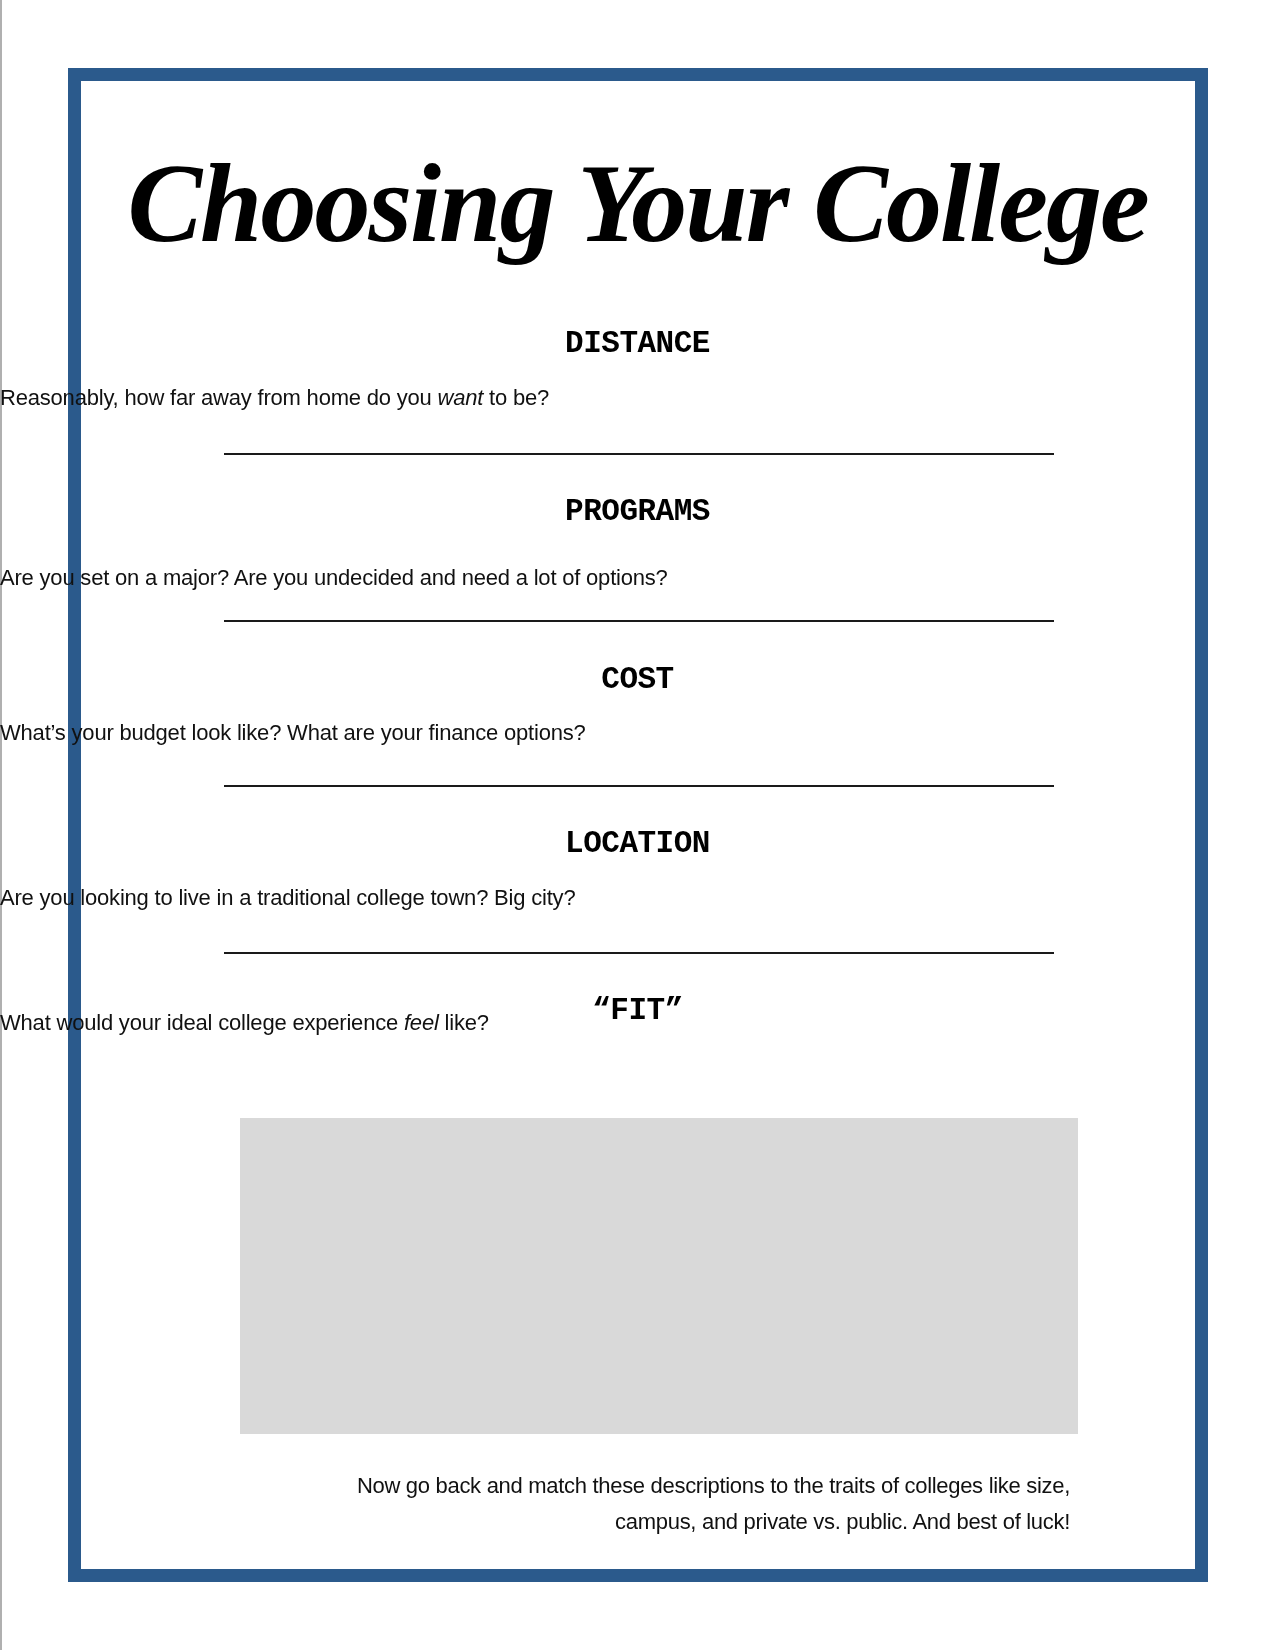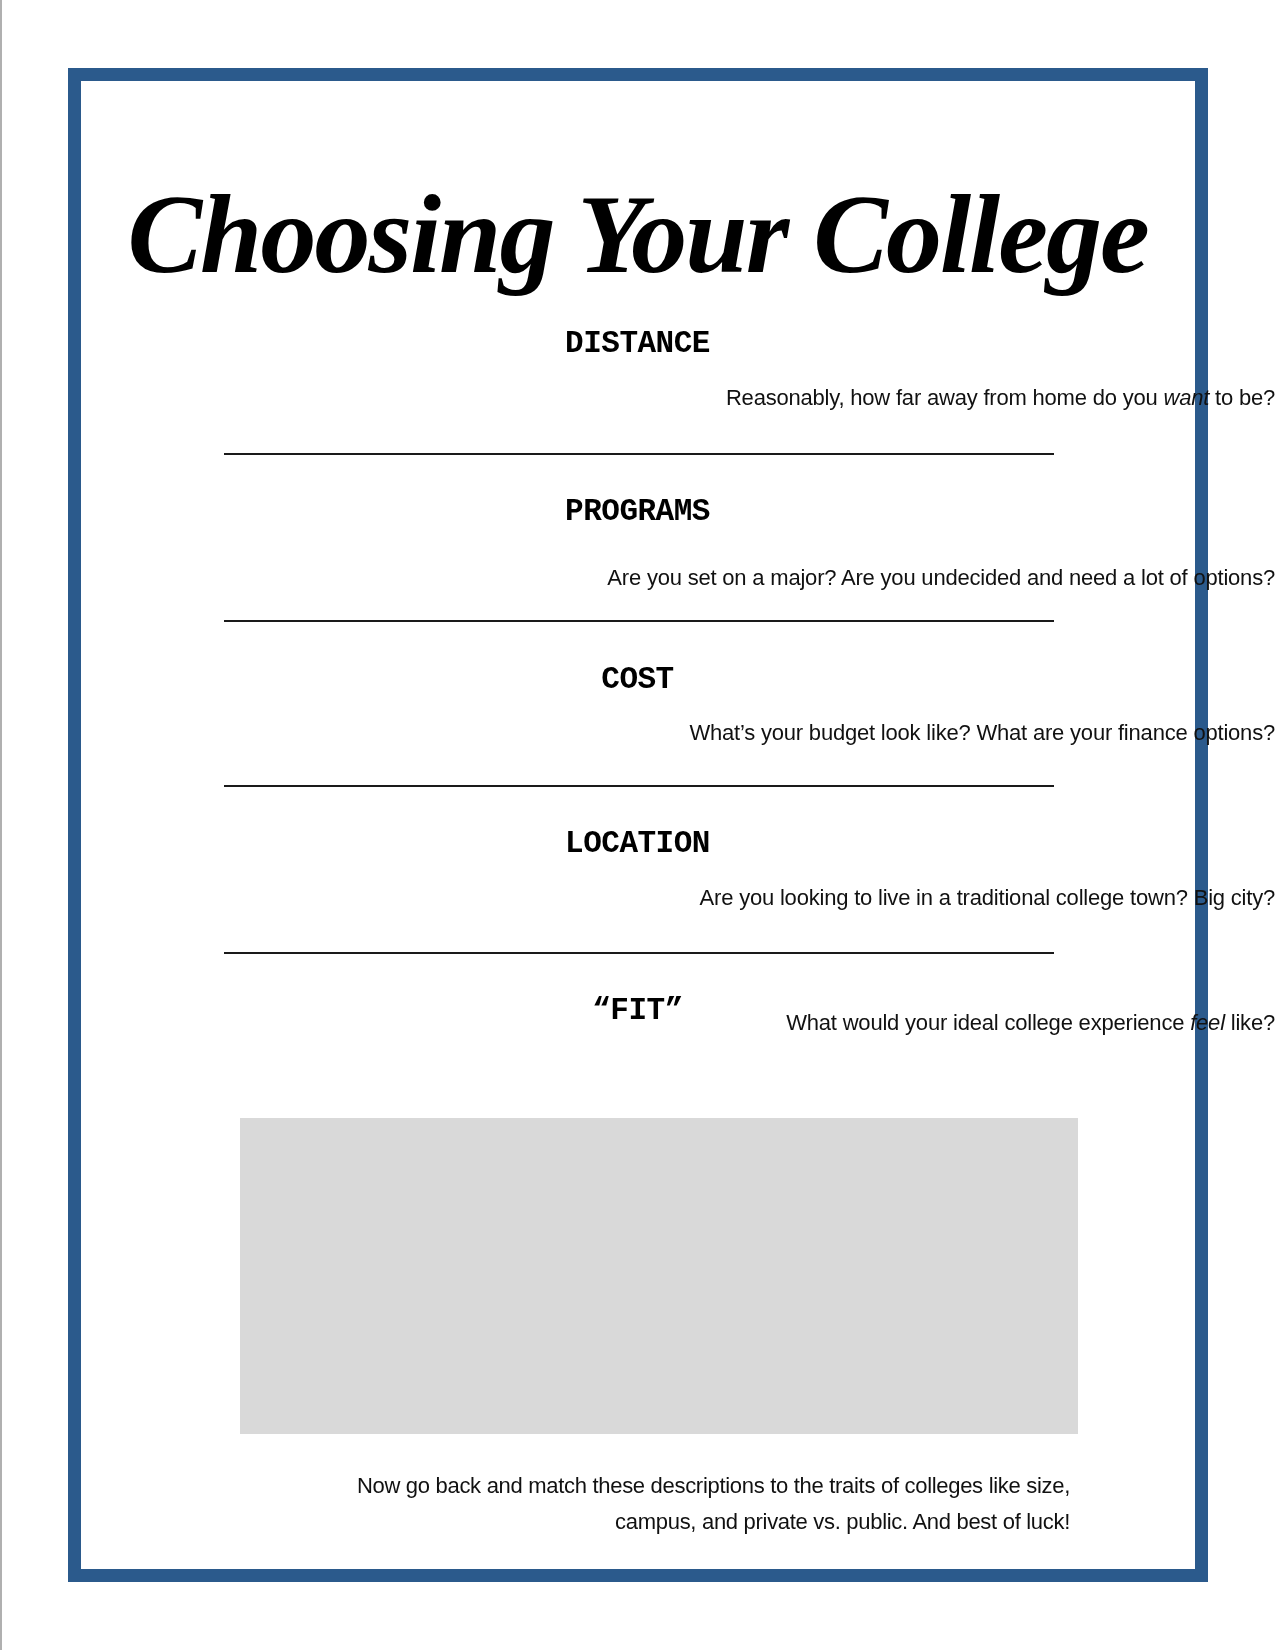--- a/index.html
+++ b/index.html
@@ -47,7 +47,6 @@
       letter-spacing: -2px;
       color: #000000;
       transform: scaleX(1.0);
-      margin-top: 31px;
     }
     .section-heading {
       position: absolute;

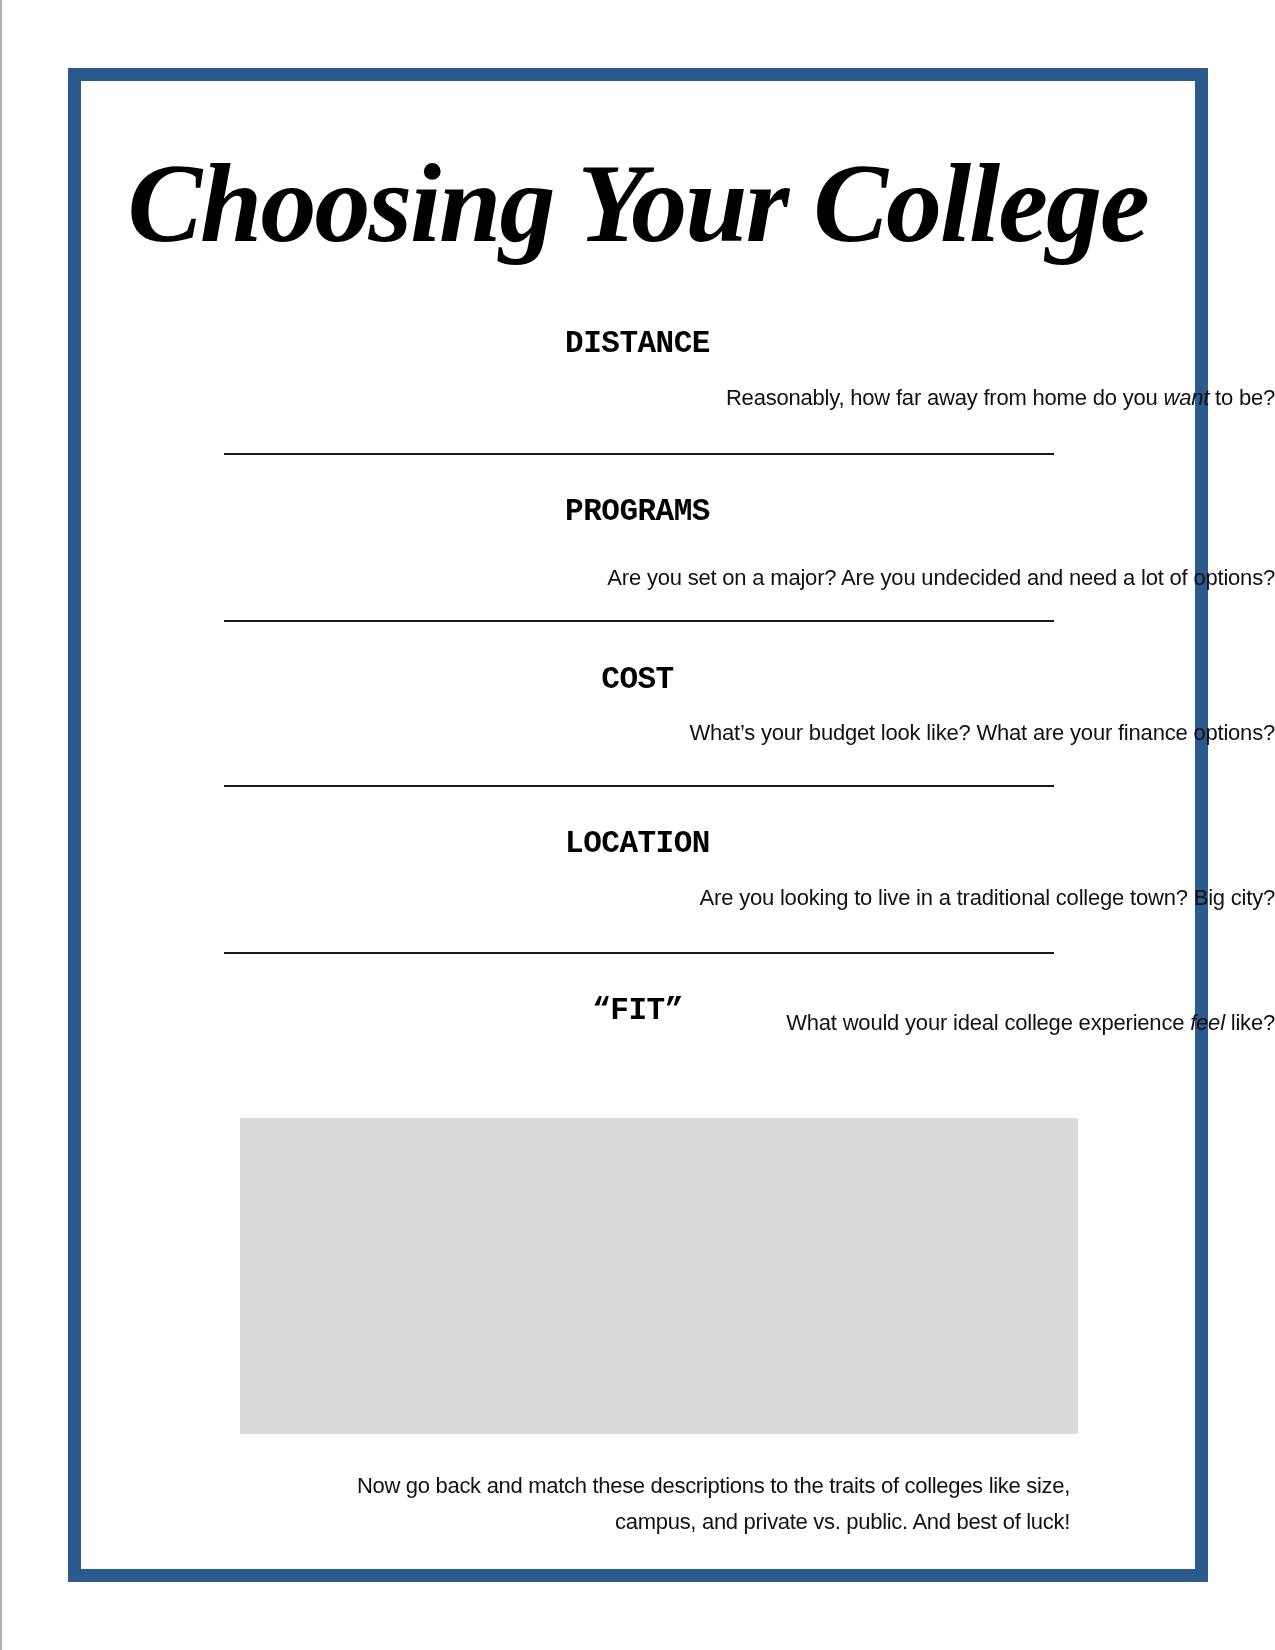--- a/index.html
+++ b/index.html
@@ -64,7 +64,7 @@
       position: absolute;
       left: 0;
       width: 1275px;
-      text-align: right;
+      text-align: left;
       font-family: "Liberation Sans", sans-serif;
       font-size: 22px;
       line-height: 28px;

